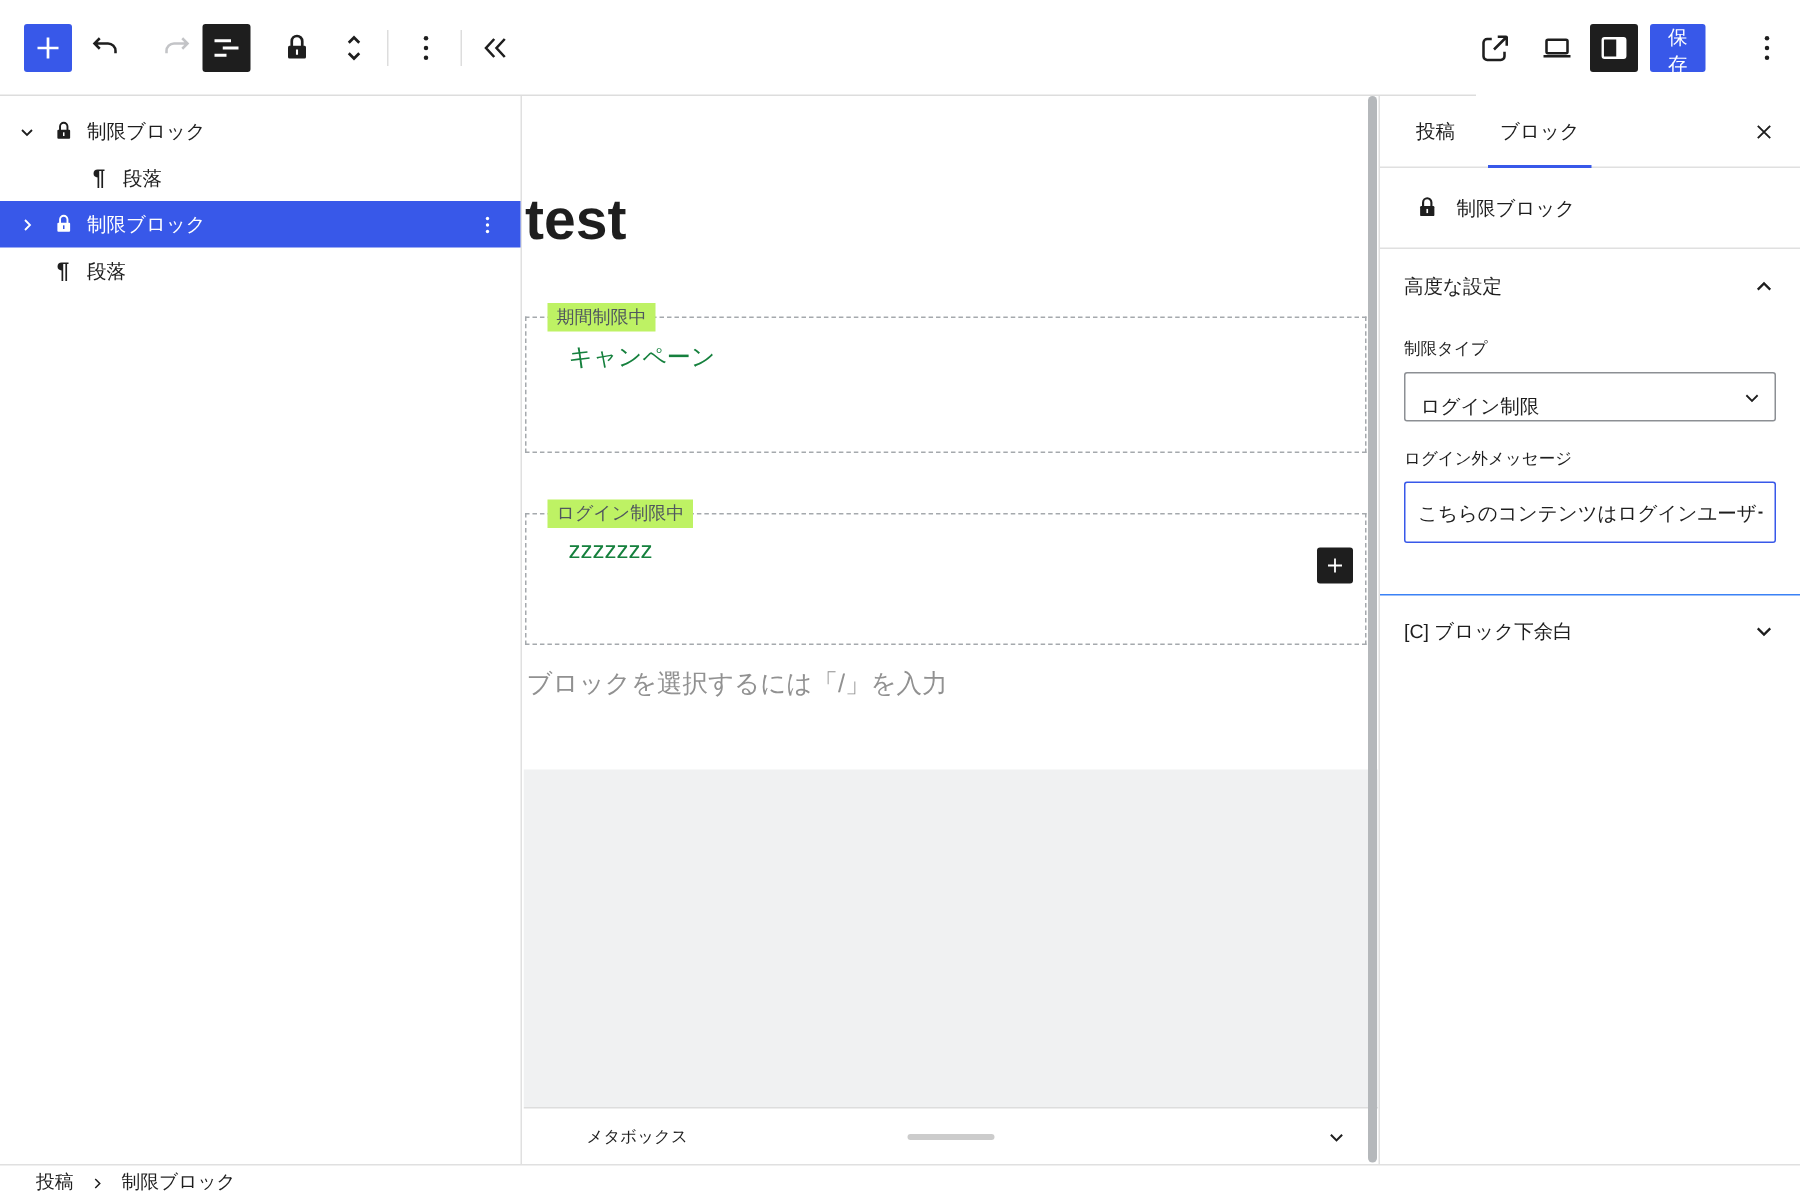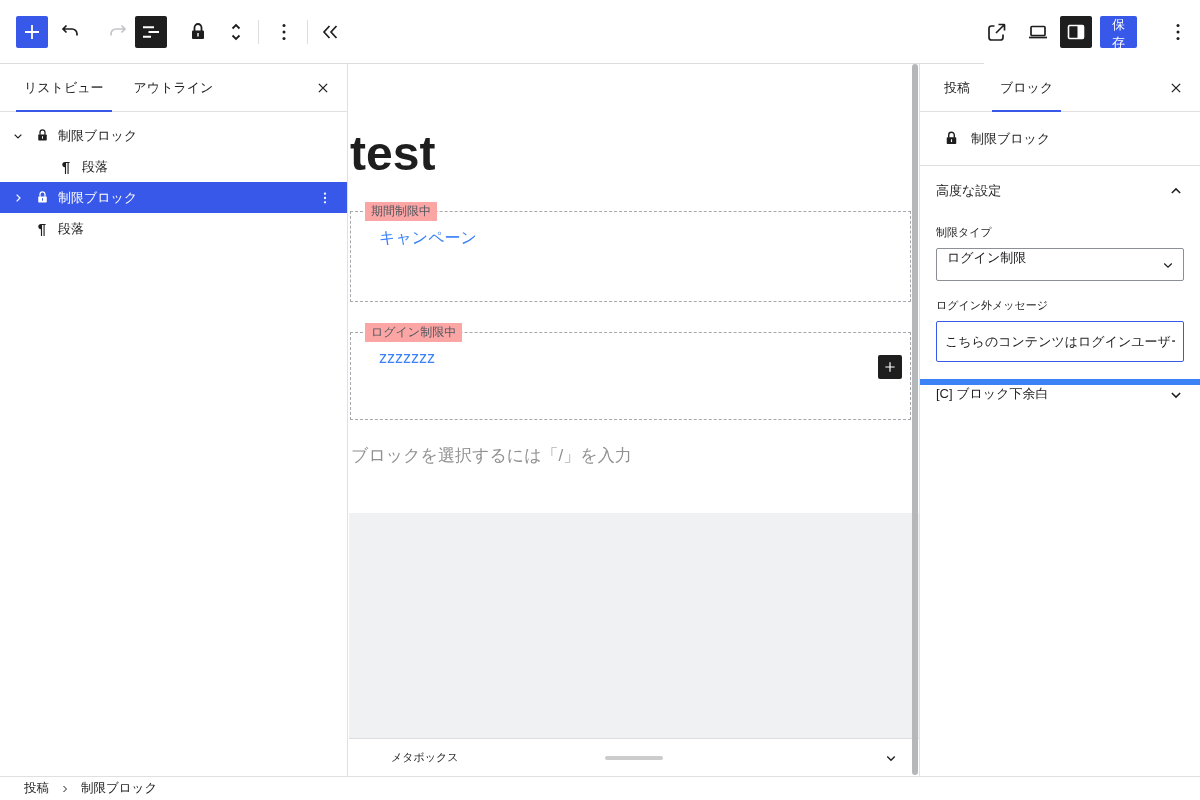--- a/index.html
+++ b/index.html
@@ -184,19 +184,6 @@
 </div>
 
 <div id="listview">
-  <div class="panel-tabs">
-    <div class="panel-tab active">
-      <span>リストビュー</span>
-    </div>
-    <div class="panel-tab">
-      <span>アウトライン</span>
-    </div>
-    <div class="panel-close">
-      <svg width="18" height="18" viewBox="0 0 24 24">
-          <path d="M6.5 6.5l11 11M17.5 6.5l-11 11" stroke="#1e1e1e" stroke-width="1.7"></path>
-        </svg>
-    </div>
-  </div>
 
   <div class="tree">
     <div class="tree-row">

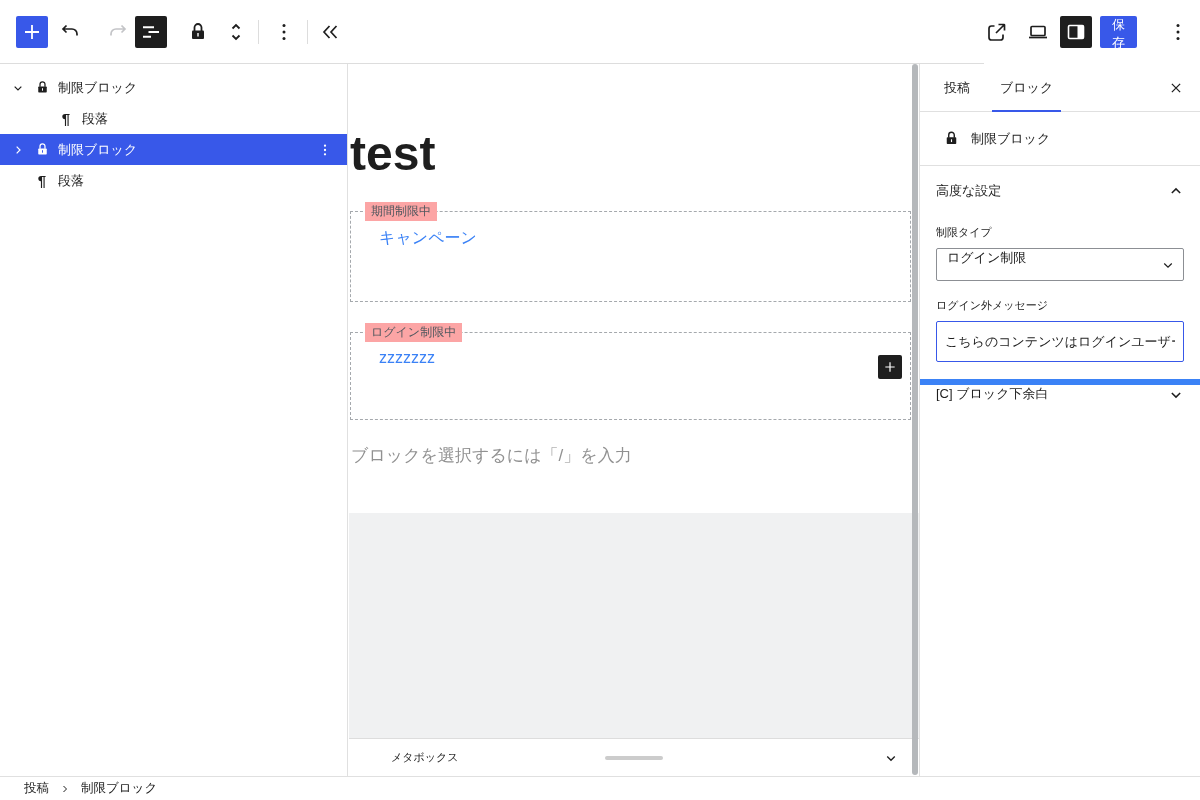--- a/index.html
+++ b/index.html
@@ -52,7 +52,7 @@
   
   #canvas { position:absolute; left:349px; top:64px; width:570px; height:712px;
             background:#fff; overflow:hidden; }
-  #post-title { position:absolute; left:1px; top:62px; font-size:48px; font-weight:700;
+  #post-title { position:absolute; left:1px; top:62px; font-size:38px; font-weight:700;
             line-height:1.15; color:#1e1e1e;text-align:right; }
   .restrict-block { position:absolute; left:1px; width:561px;
             border:1.5px dashed #a5a9ad; }

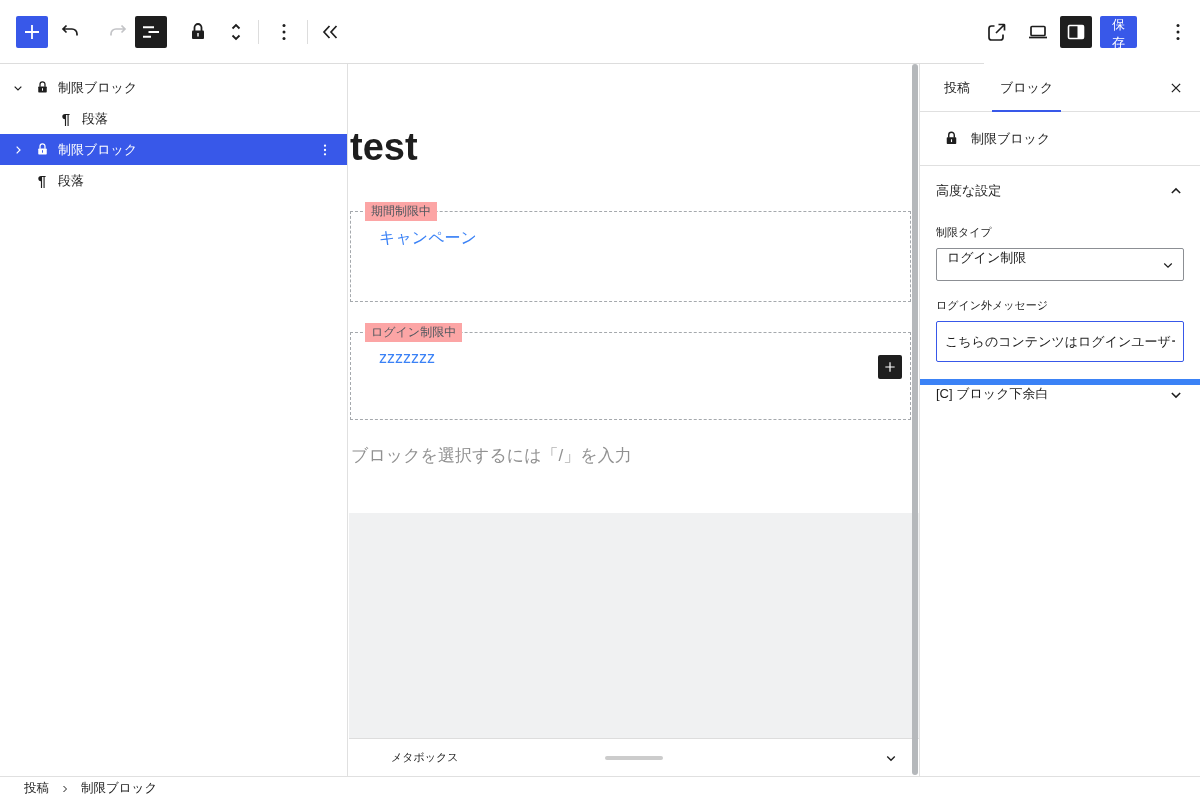--- a/index.html
+++ b/index.html
@@ -56,7 +56,7 @@
             line-height:1.15; color:#1e1e1e;text-align:right; }
   .restrict-block { position:absolute; left:1px; width:561px;
             border:1.5px dashed #a5a9ad; }
-  .rb-badge { position:absolute; top:-10px; left:14px; background:#fca5a5;
+  .rb-badge { position:absolute; top:-10px; left:14px; background:#bef264;
             padding:1px 6px; font-size:12px; color:#50575e; white-space:nowrap; }
   .rb-content { position:absolute; left:28px; top:16px; font-size:16px; color:#3b82f6; }
   .rb-plus { position:absolute; right:8px; top:22px; width:24px; height:24px;

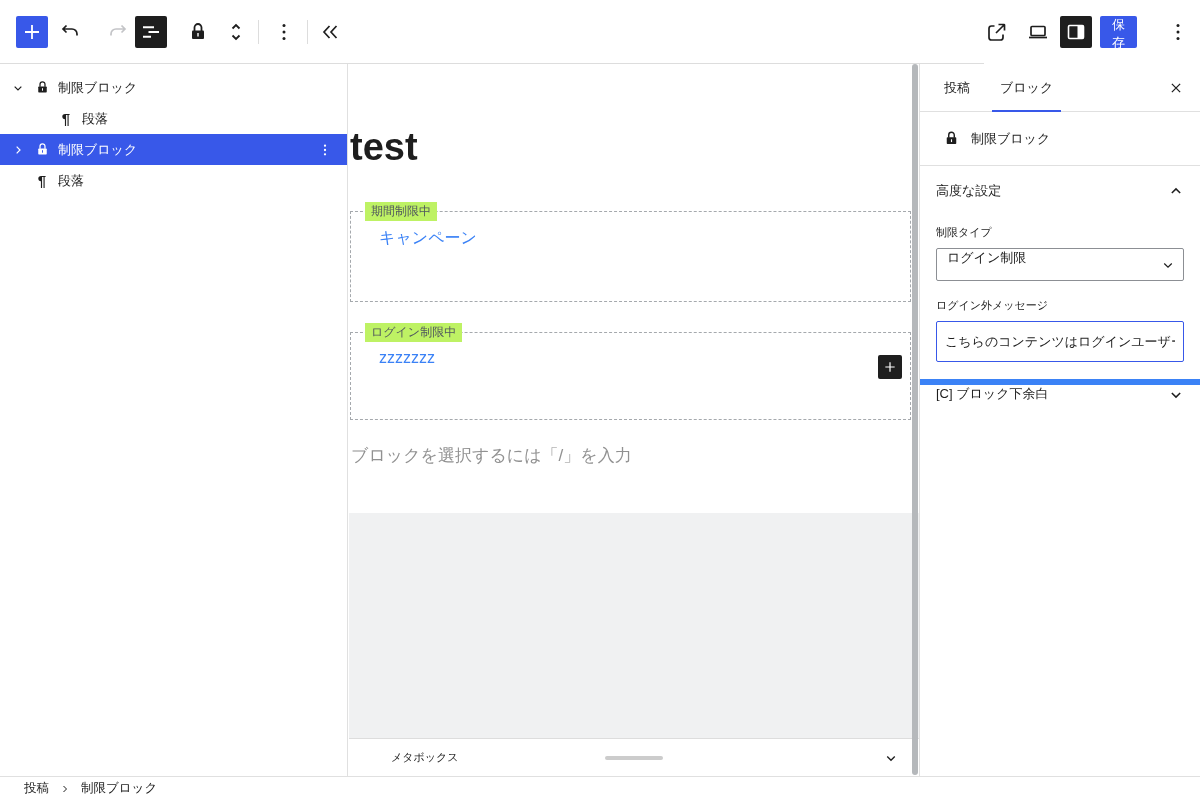--- a/index.html
+++ b/index.html
@@ -58,7 +58,7 @@
             border:1.5px dashed #a5a9ad; }
   .rb-badge { position:absolute; top:-10px; left:14px; background:#bef264;
             padding:1px 6px; font-size:12px; color:#50575e; white-space:nowrap; }
-  .rb-content { position:absolute; left:28px; top:16px; font-size:16px; color:#3b82f6; }
+  .rb-content { position:absolute; left:28px; top:16px; font-size:16px; color:#15803d; }
   .rb-plus { position:absolute; right:8px; top:22px; width:24px; height:24px;
             background:#1e1e1e; color:#fff; border-radius:2px; display:flex;
             align-items:center; justify-content:center; font-size:18px; cursor:pointer; }

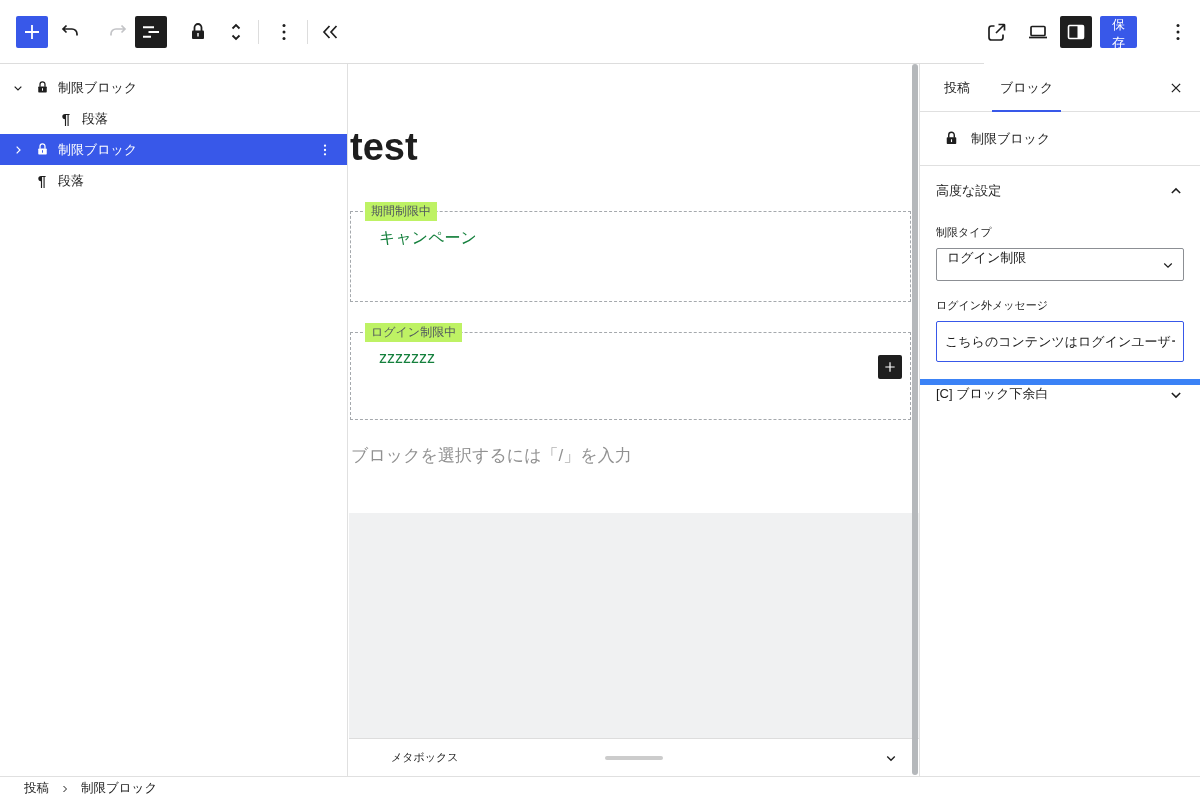--- a/index.html
+++ b/index.html
@@ -86,7 +86,7 @@
   .acc-body { padding:0 16px 17px; }
   .field-label { font-size:11px; color:#1e1e1e; margin-top:9px; }
   .select-box { position:relative; margin-top:8px; height:33px; border:1px solid #8c8f94;
-            border-radius:2px; display:flex; align-items:flex-start; padding:0 26px 0 10px;
+            border-radius:2px; display:flex; align-items:flex-end; padding:0 26px 0 10px;
             font-size:13px; cursor:pointer; background:#fff; }
   .select-box .sb-chevron { position:absolute; right:6px; top:7px; }
   .text-input-wrap { position:relative; margin-top:8px; }

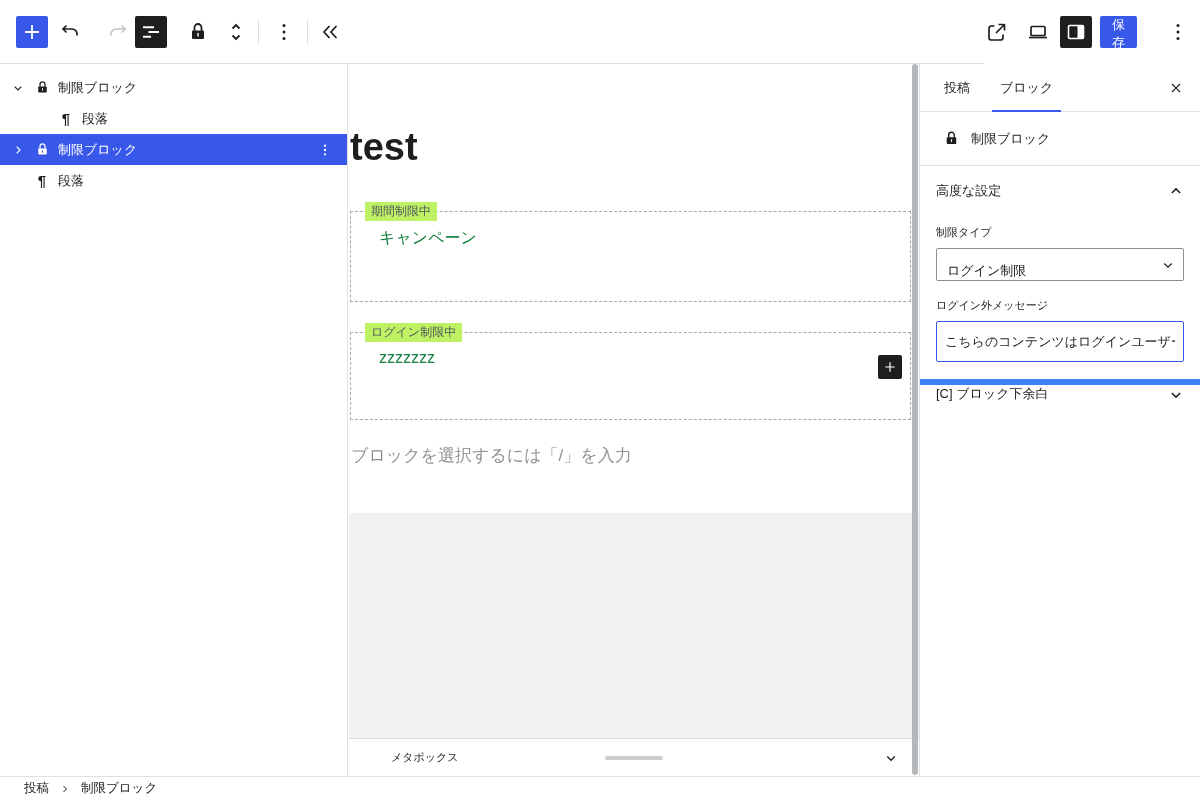--- a/index.html
+++ b/index.html
@@ -245,7 +245,7 @@
     <span class="rb-content">キャンペーン</span>
   </div>
 
-  <div class="restrict-block" style="top:268px;height:88px;text-align:center;">
+  <div class="restrict-block" style="top:278px;height:88px;text-align:center;">
     <span class="rb-badge">ログイン制限中</span>
     <span class="rb-content">zzzzzzz</span>
     <span class="rb-plus">

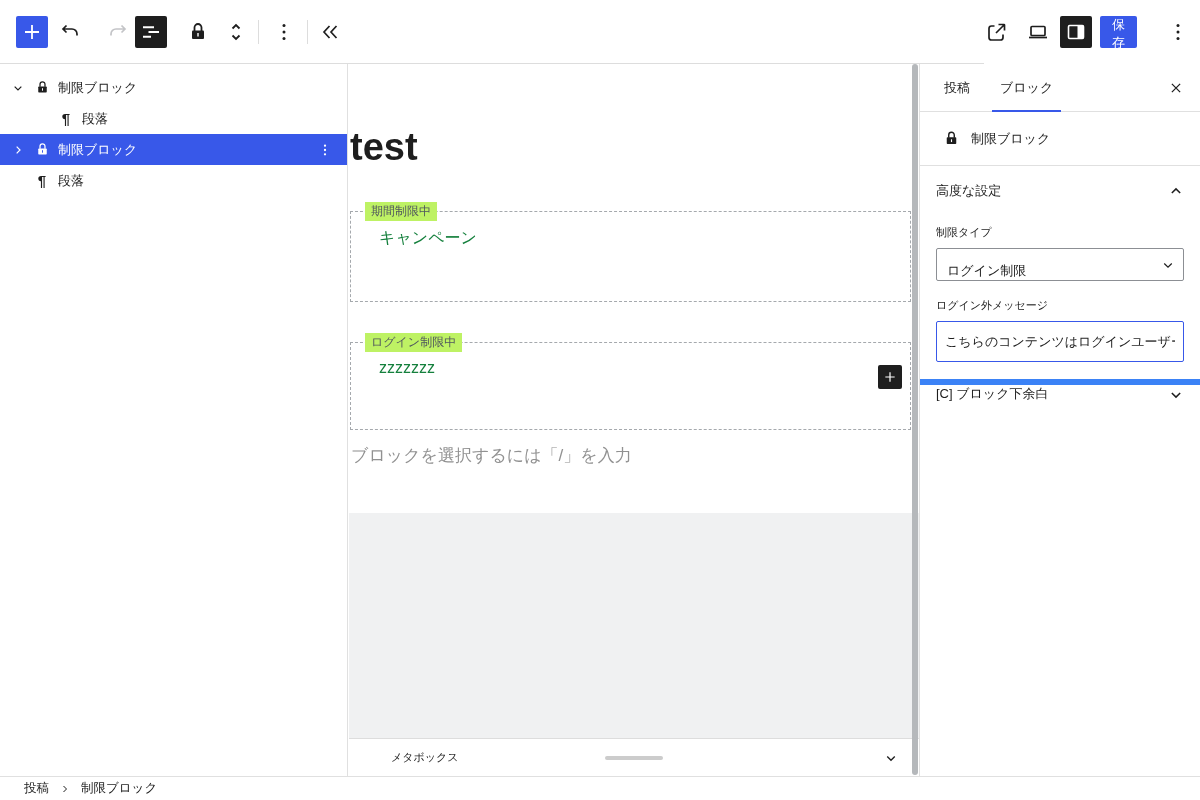--- a/index.html
+++ b/index.html
@@ -92,8 +92,8 @@
   .text-input-wrap { position:relative; margin-top:8px; }
   .text-input { width:100%; height:41px; border:1.5px solid #3858e9; border-radius:2px;
             padding:0 8px; font-size:13px; font-family:inherit; color:#1e1e1e; outline:none; }
-  .collapsed-row { position:relative; border-top:6px solid #3b82f6; display:flex;
-            font-size:13px; padding-left:16px; cursor:pointer; }
+  .collapsed-row { position:relative; border-top:1px solid #3b82f6; display:flex;
+            align-items:center; font-size:13px; padding-left:16px; cursor:pointer;margin-top:17px; }
   .collapsed-row .acc-chevron { position:absolute; right:14px; }
   #row-margin { height:48px; }
   #row-advanced { height:52px; border-bottom:1px solid #ddd; }

